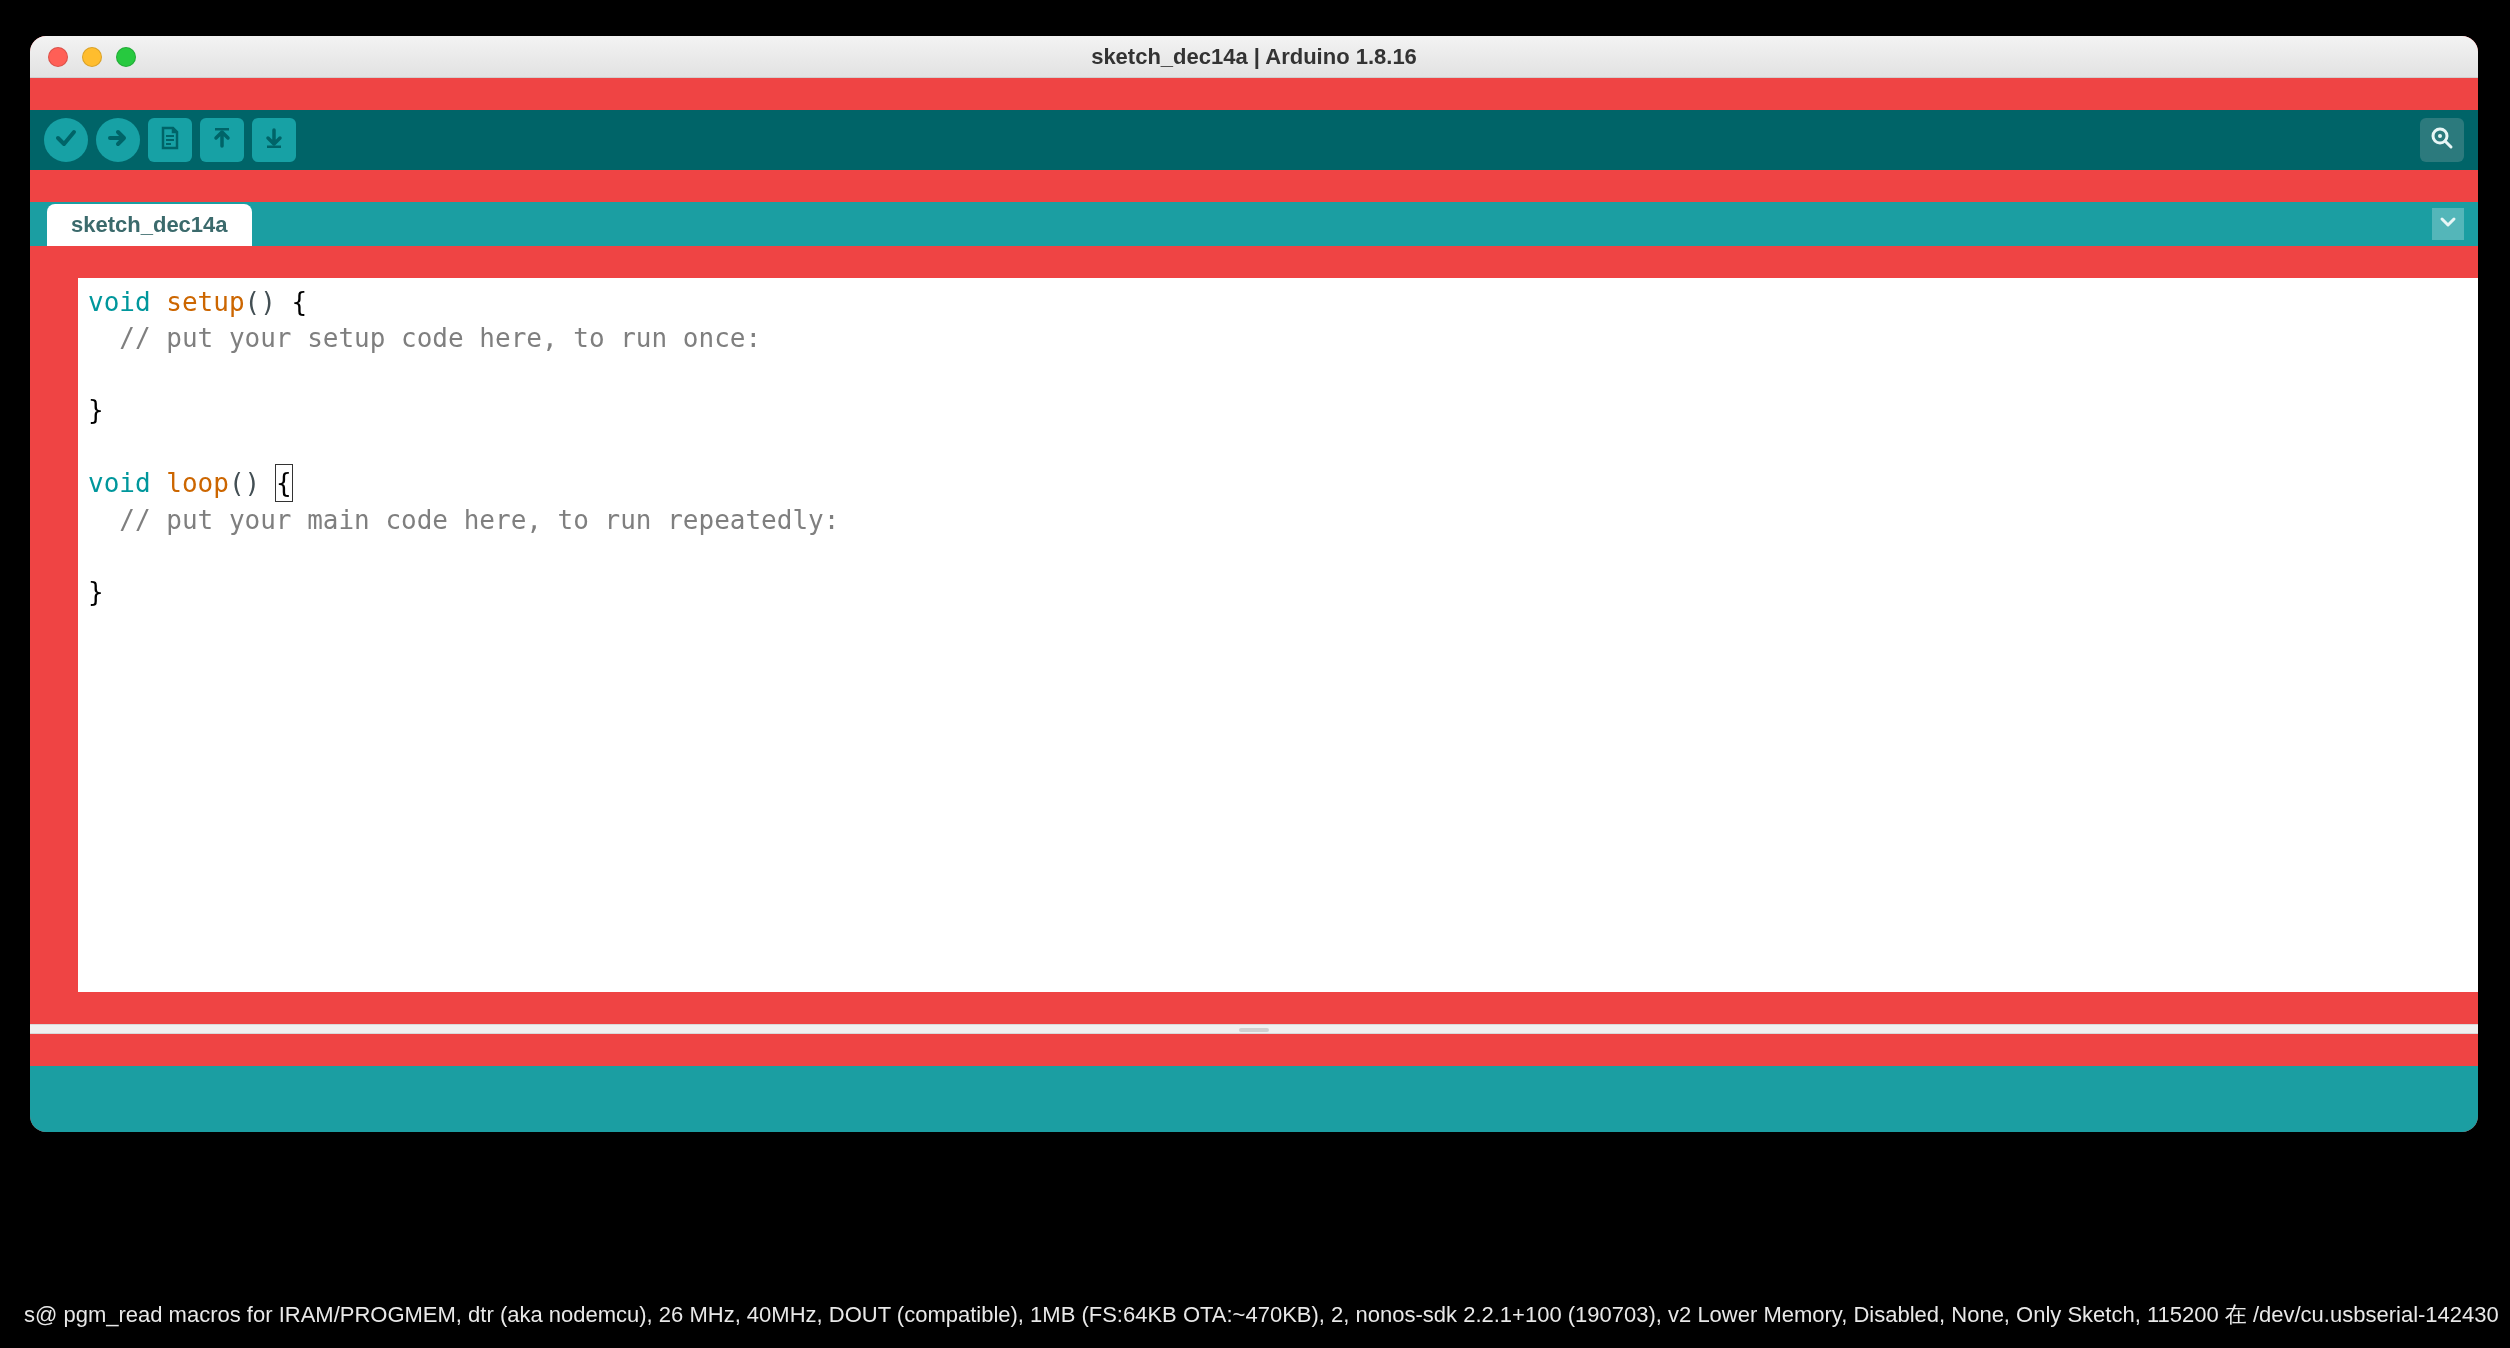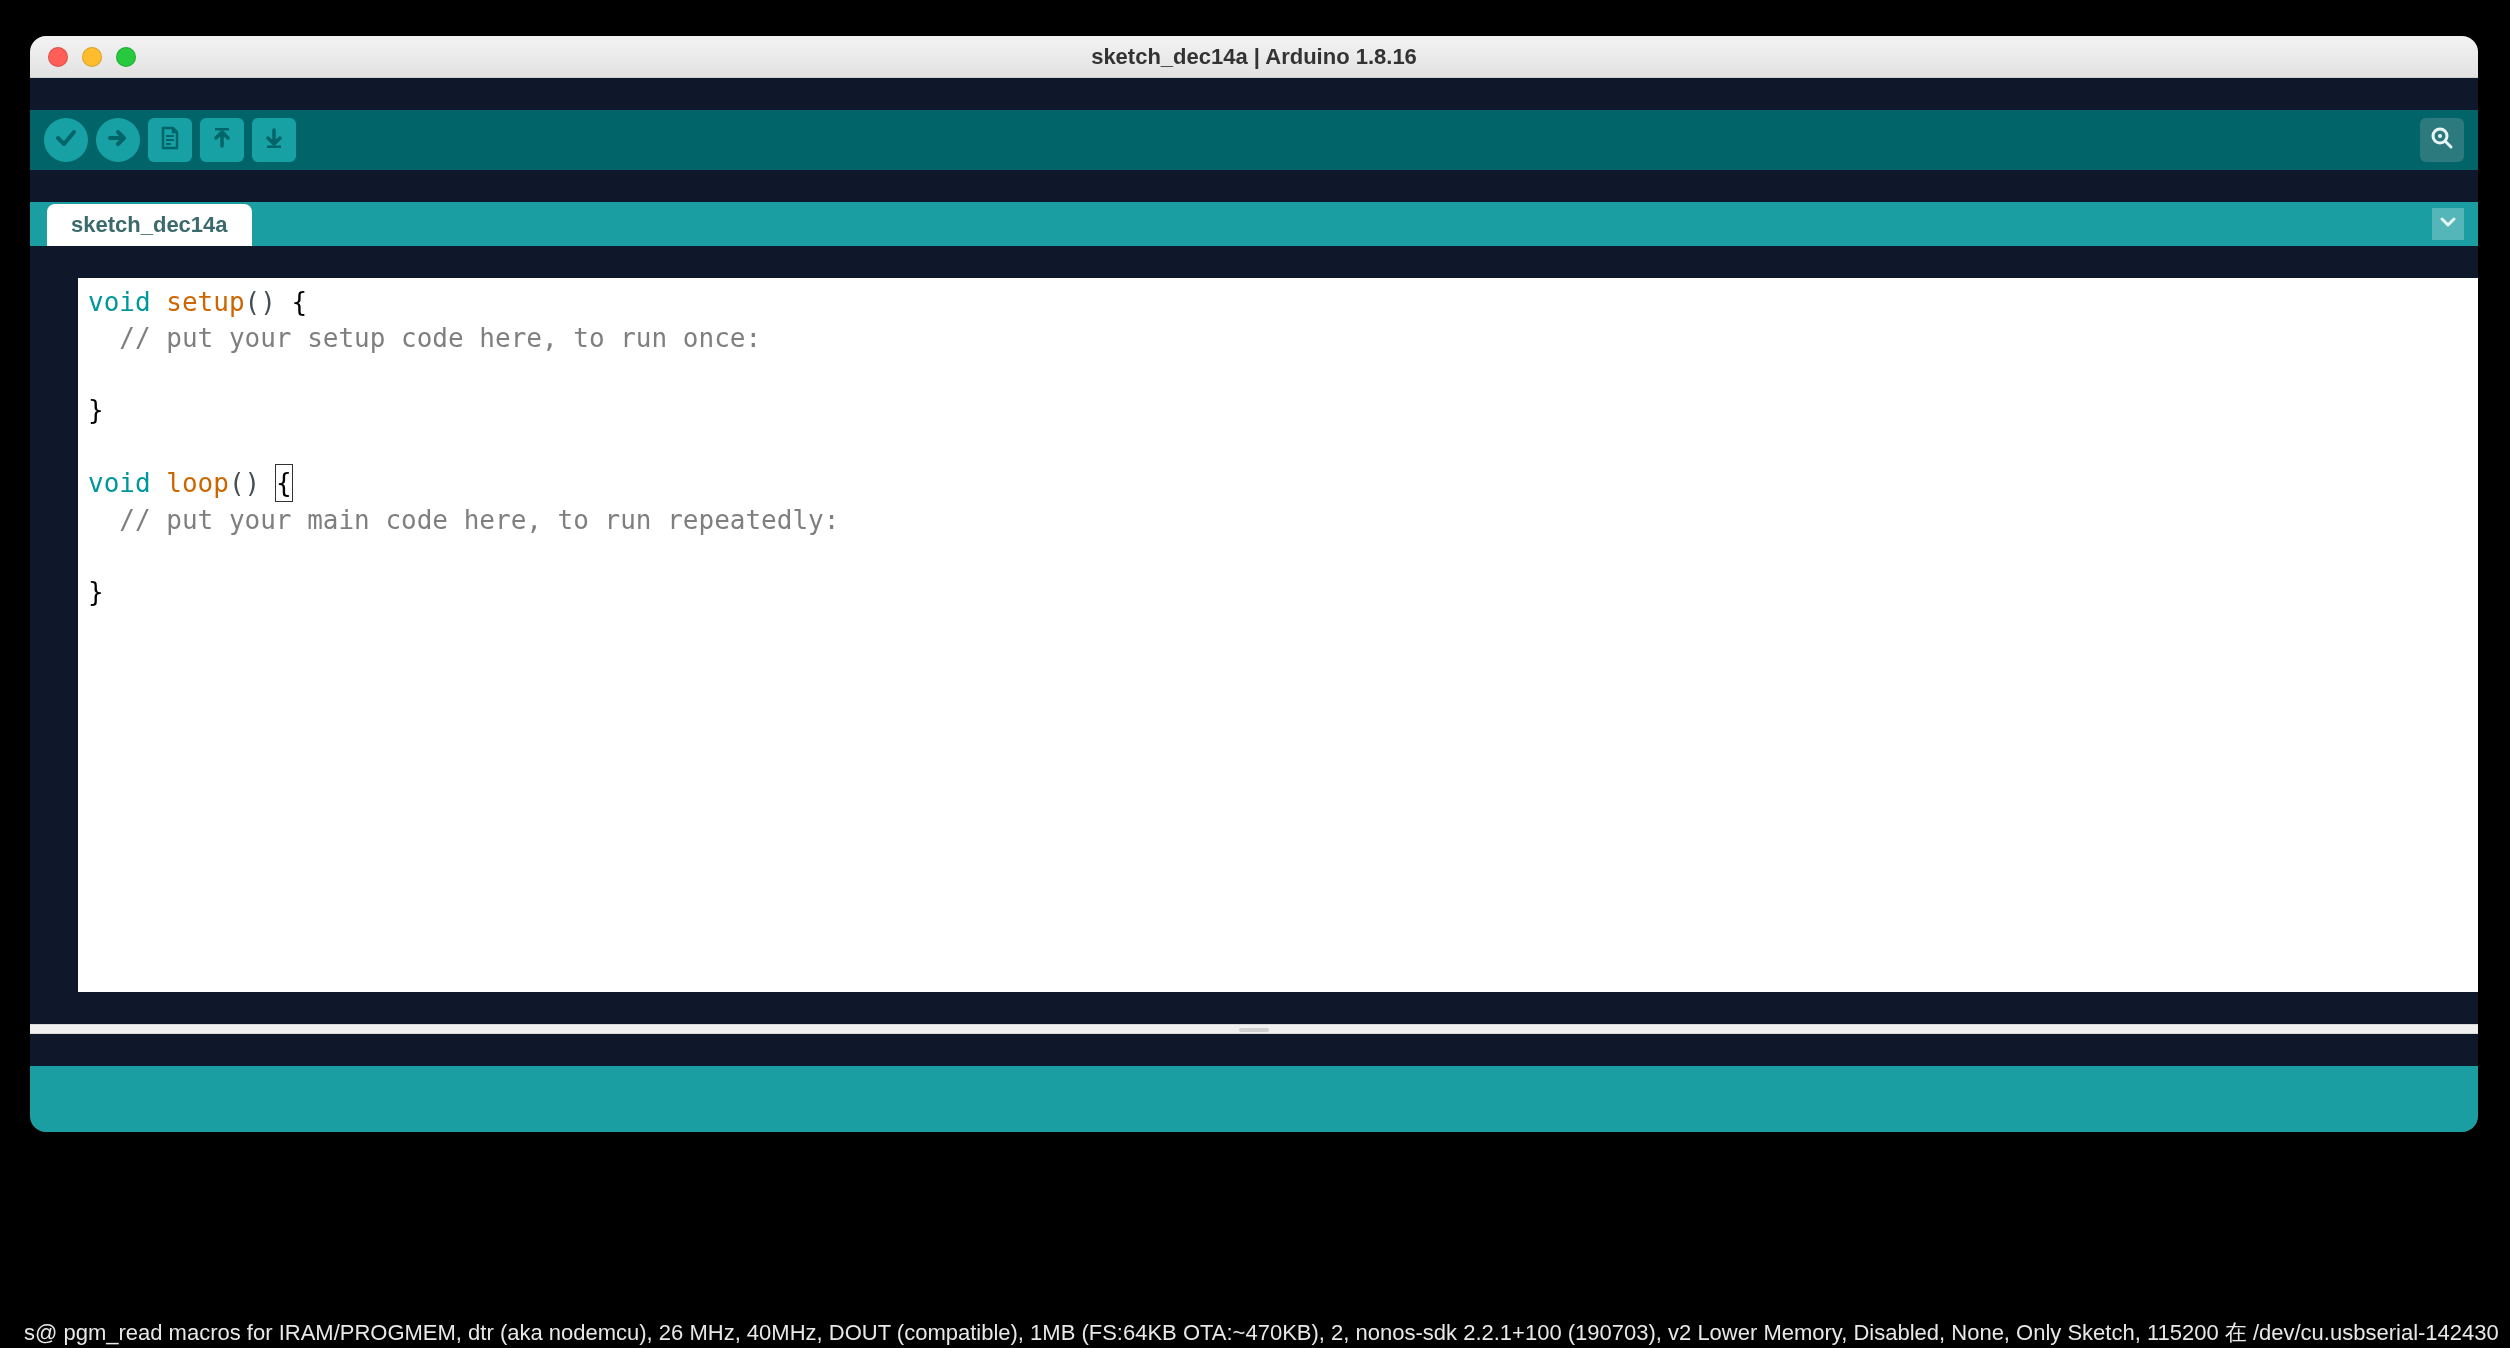--- a/index.html
+++ b/index.html
@@ -37,7 +37,7 @@
     overflow: hidden;
     box-shadow: 0 0 0 1px rgba(0,0,0,0.2);
     display: flex; flex-direction: column;
-    background: #0f172a;
+    background: #ef4444;
     gap: 32px;
   }
   .titlebar {

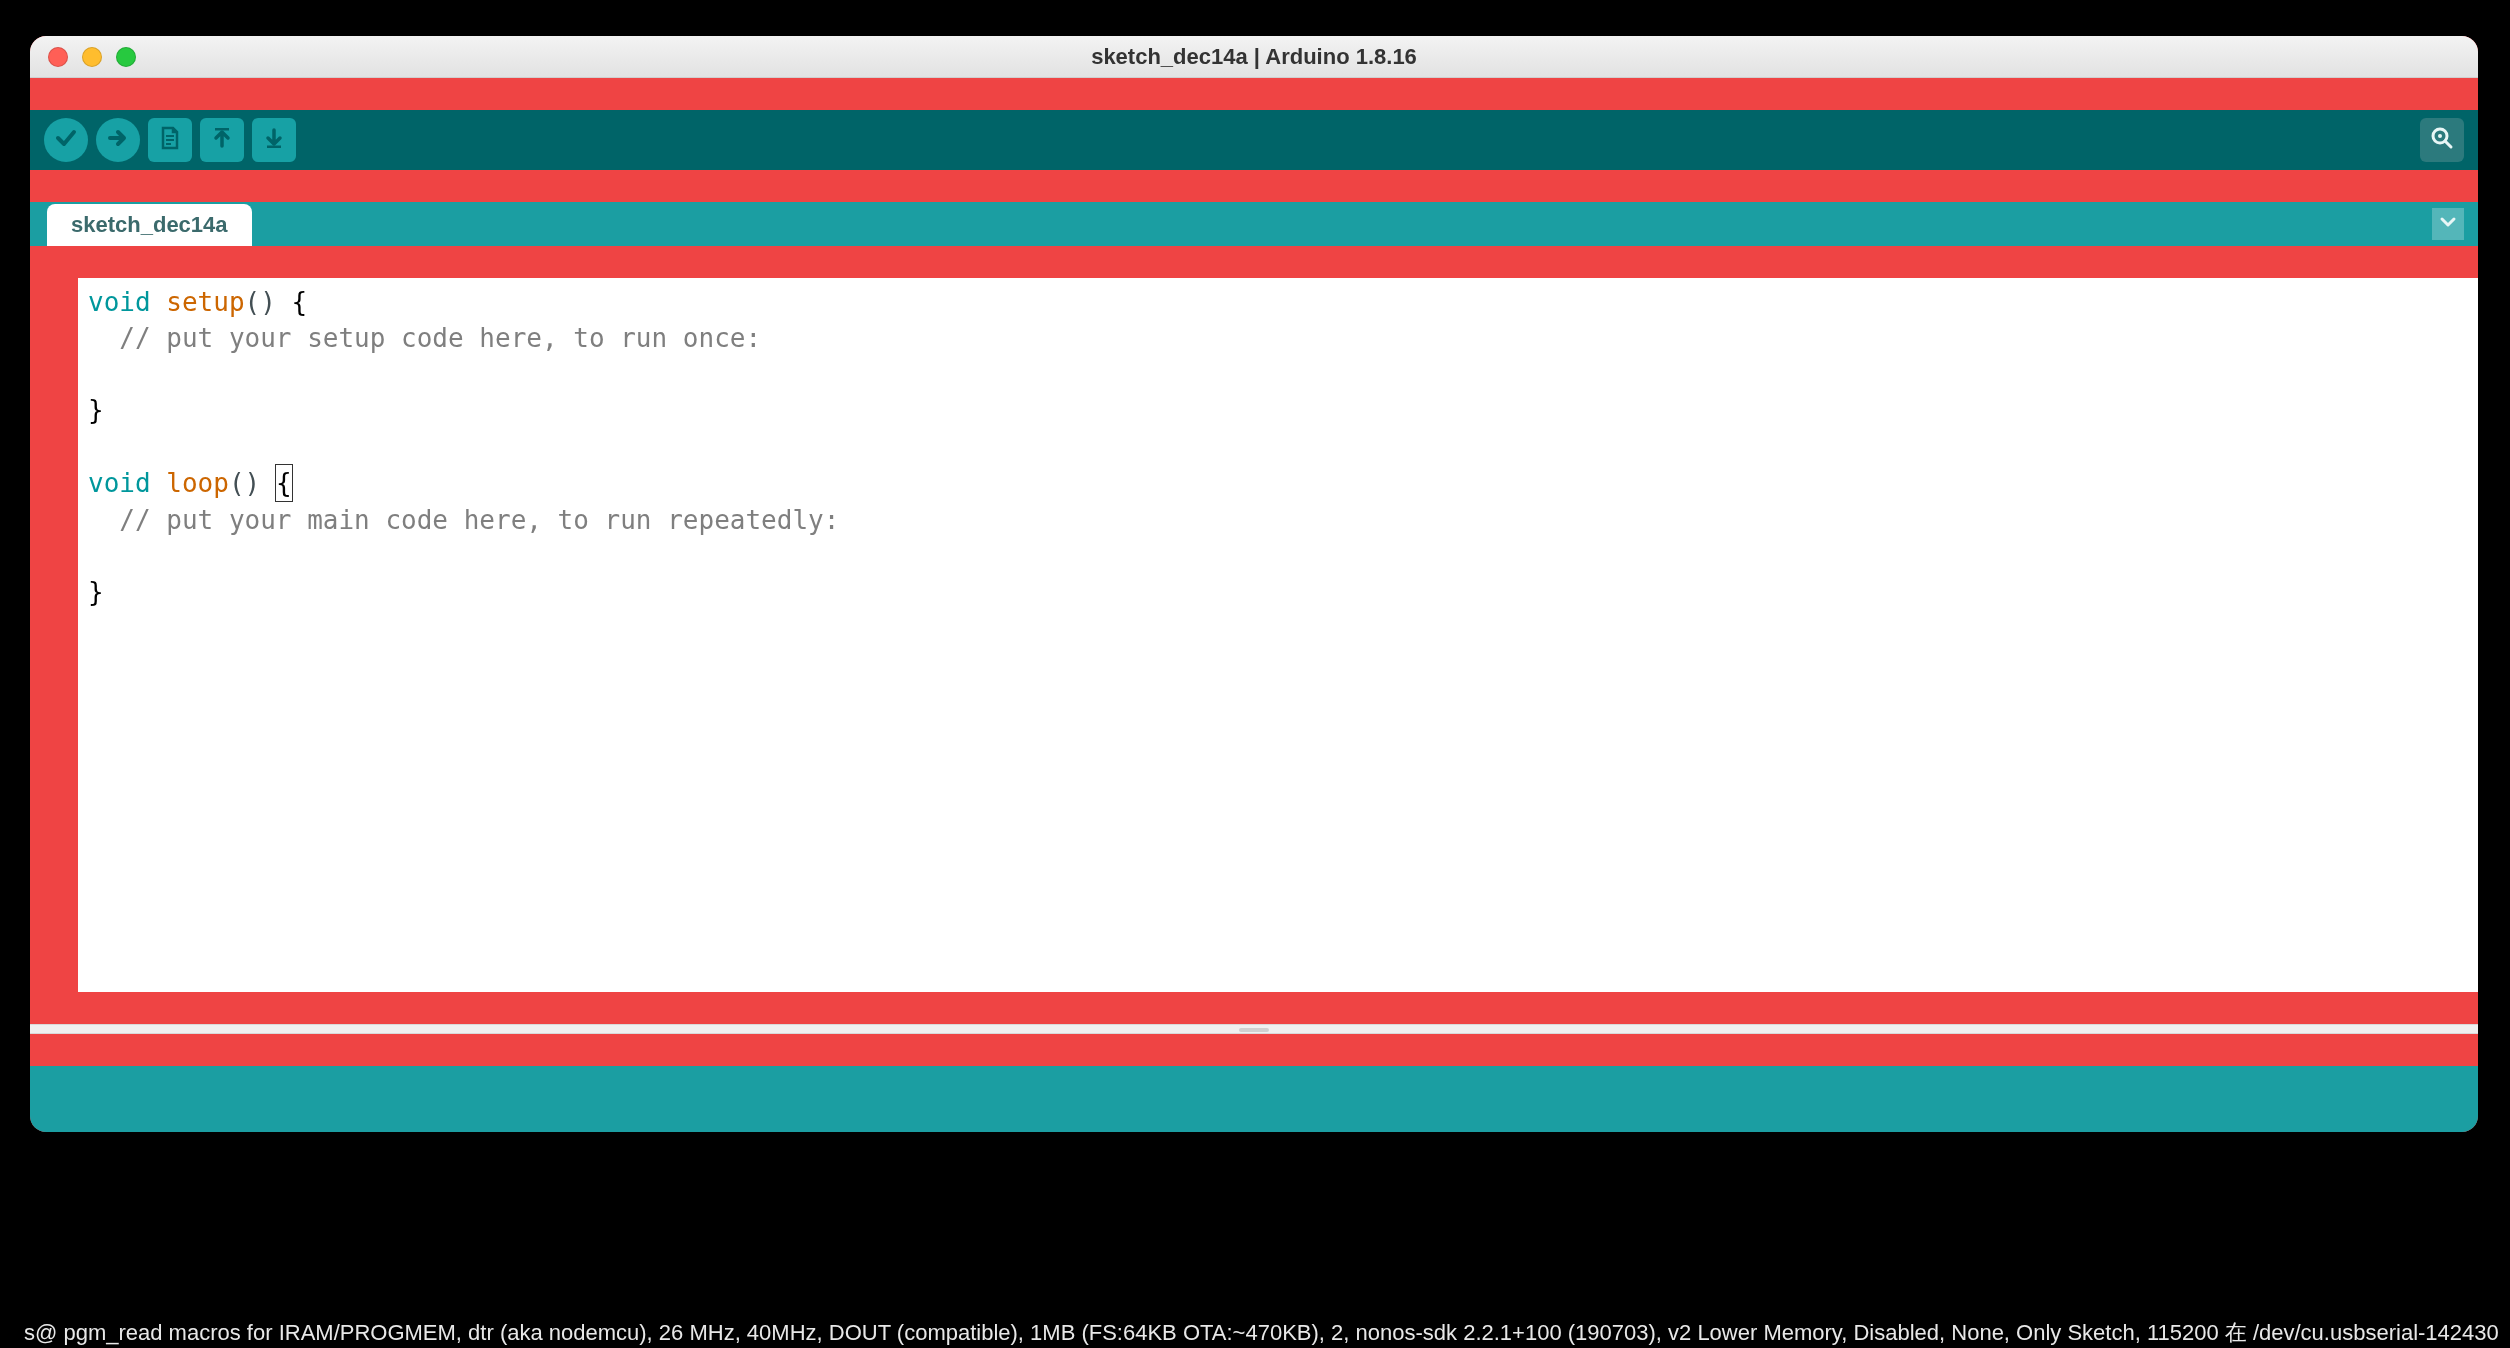--- a/index.html
+++ b/index.html
@@ -165,7 +165,7 @@
     background: #000;
     color: #e8e8e8;
     font-size: 22px;
-    display: flex; align-items: flex-end;
+    display: flex; align-items: flex-start;
     padding: 0 24px;
     font-family: -apple-system, "Helvetica Neue", Arial, sans-serif;
     white-space: nowrap;

